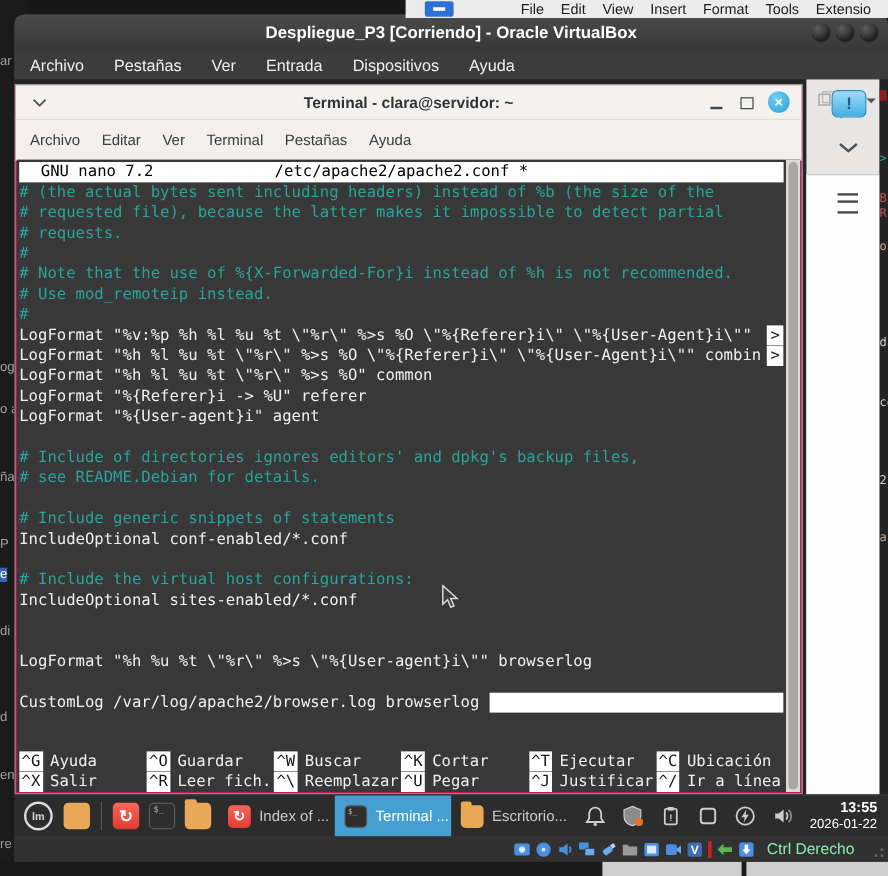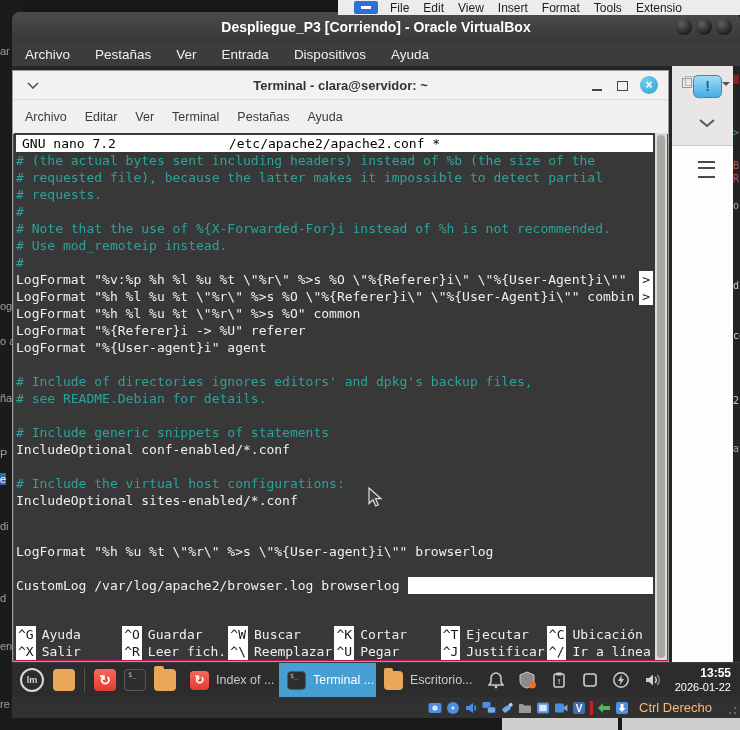--- a/index.html
+++ b/index.html
@@ -17,7 +17,7 @@
 
   
   .host-menubar{position:absolute;left:338px;top:0;width:402px;height:15px;background:#ececec;
-                display:flex;align-items:center;z-index:6;overflow:hidden;font-size:12px;color:#1c1c1c;}
+                display:flex;align-items:center;z-index:6;overflow:hidden;font-size:12px;color:#1c1c1c;gap:44px;}
   .host-appicon{width:24px;height:13px;background:#2f6fd8;border-radius:2px;margin:0 12px 0 16px;position:relative;flex:0 0 auto;}
   .host-appicon::after{content:"";position:absolute;left:7px;top:5px;width:10px;height:3px;background:#fff;}
   .host-menu-items{display:flex;gap:0;}

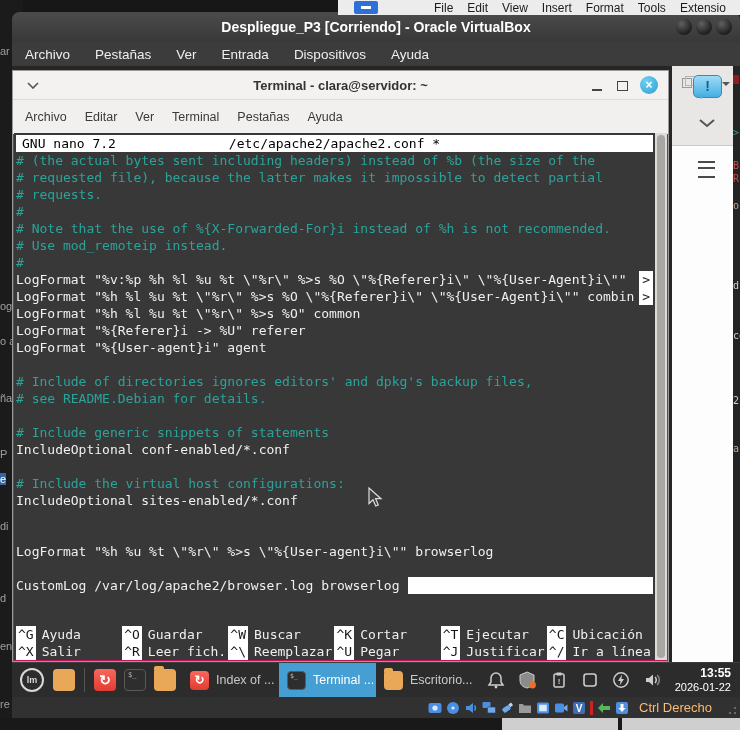--- a/index.html
+++ b/index.html
@@ -79,7 +79,7 @@
   
   .nano{position:absolute;left:2px;right:14px;top:0;bottom:0;}
   .nano-header{position:absolute;left:0;right:0;top:2px;height:17px;background:#ffffff;color:#000;line-height:17px;}
-  .nano-version{padding-left:6px;}
+  .nano-version{padding-left:18px;}
   .nano-file{position:absolute;left:0;right:0;text-align:center;}
   .nano-lines{position:absolute;left:0;right:0;top:19px;}
   .nano-line{height:17px;line-height:17px;display:flex;white-space:pre;overflow:hidden;}

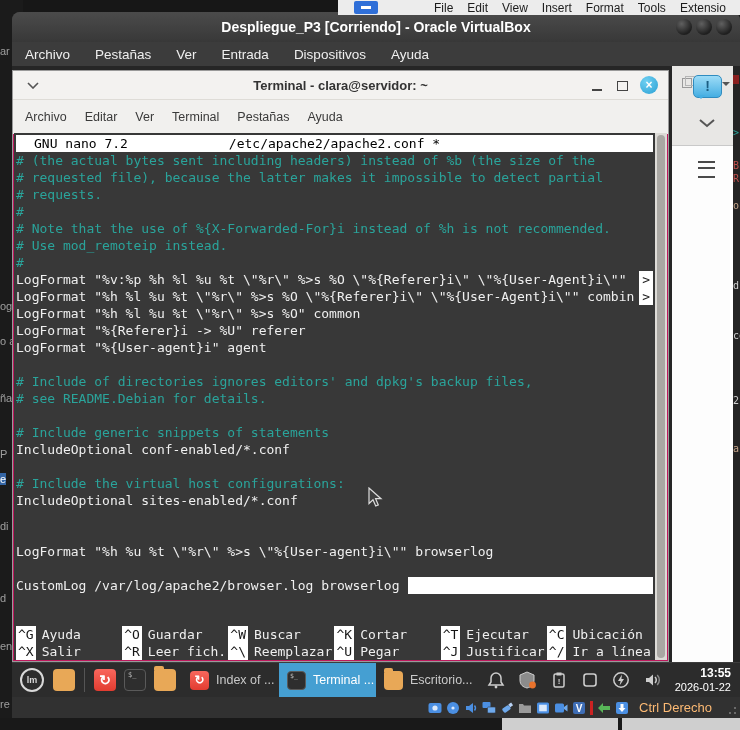--- a/index.html
+++ b/index.html
@@ -130,7 +130,7 @@
   .vbox-statusbar{position:absolute;left:0;bottom:0;width:728px;height:21px;background:#313131;
                   display:flex;align-items:center;justify-content:flex-end;padding-right:4px;box-sizing:border-box;gap:4px;}
   .sb-icon{width:14px;height:14px;position:relative;flex:0 0 auto;}
-  .sb-label{color:#fdba74;font-size:13px;margin:0 8px 0 6px;white-space:nowrap;}
+  .sb-label{color:#86efac;font-size:13px;margin:0 8px 0 6px;white-space:nowrap;}
   .sb-grip{width:12px;height:12px;position:relative;}
   .sb-grip i{position:absolute;width:2px;height:2px;background:#6a6a6a;}
   .sb-redbar{width:3px;height:14px;background:#cc2222;flex:0 0 auto;}

